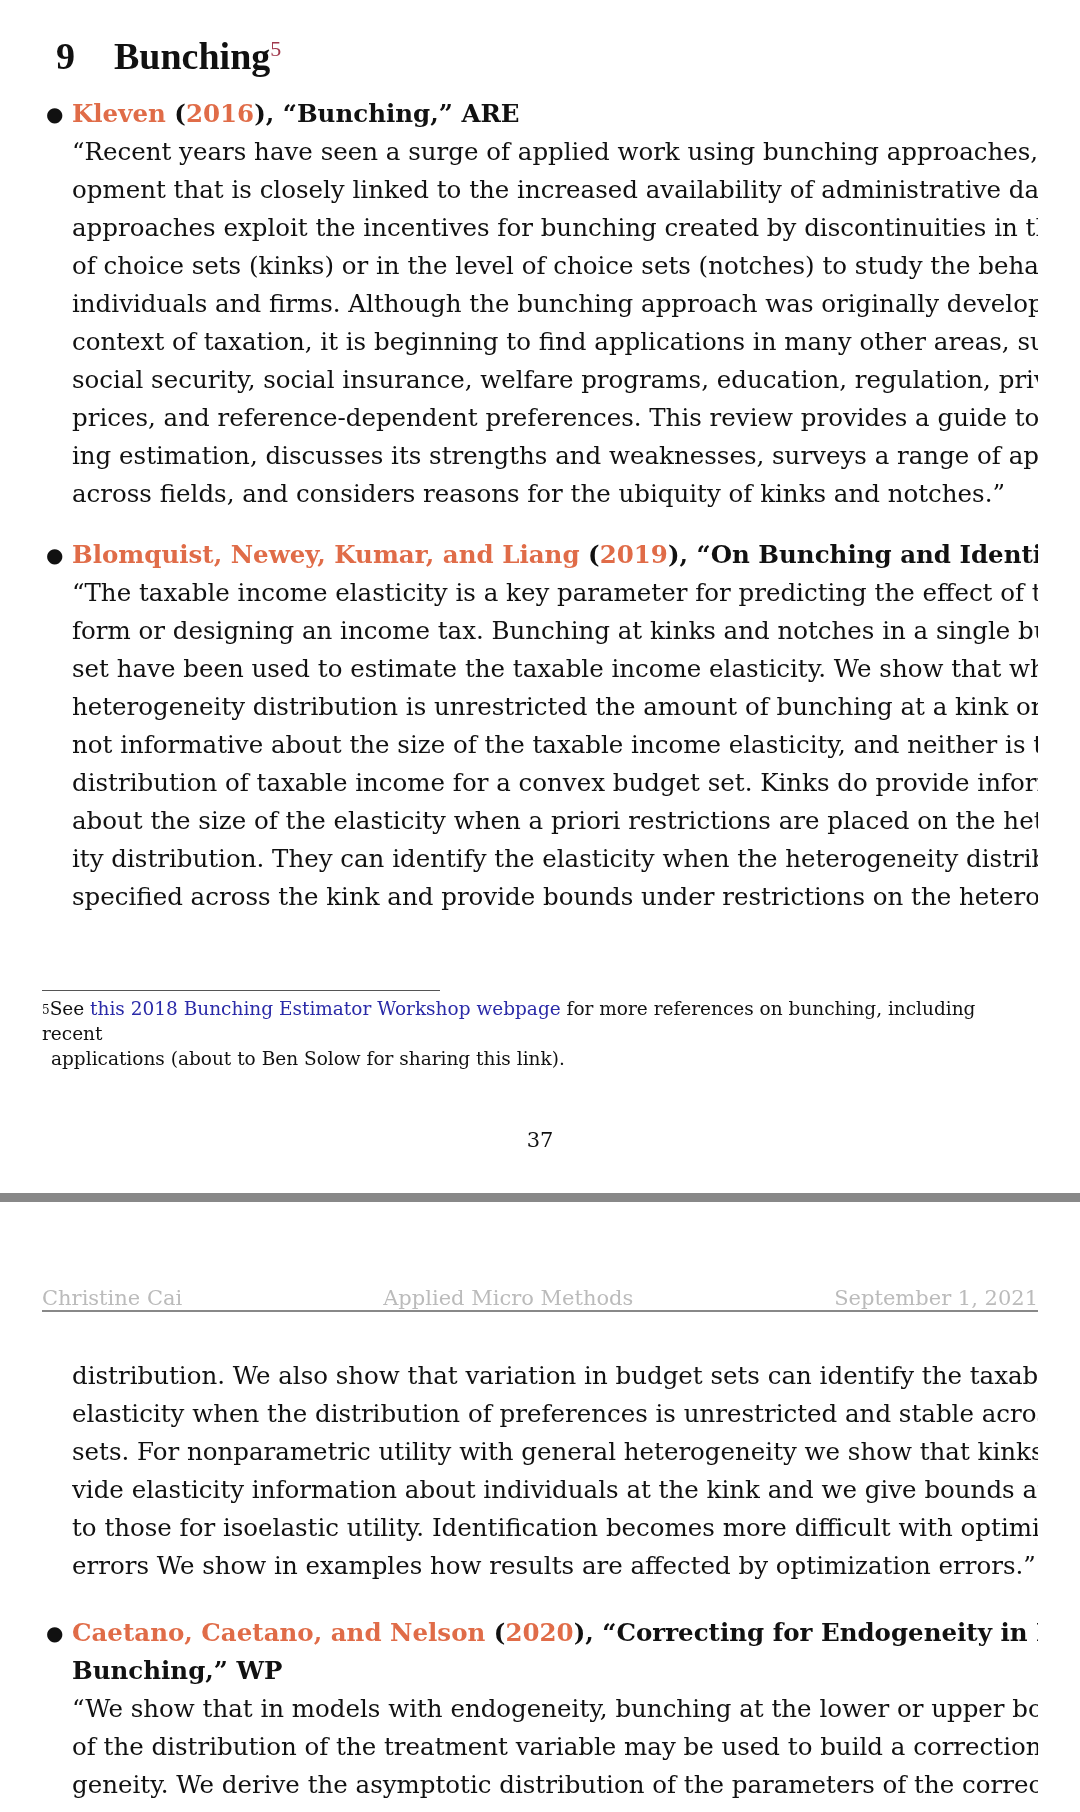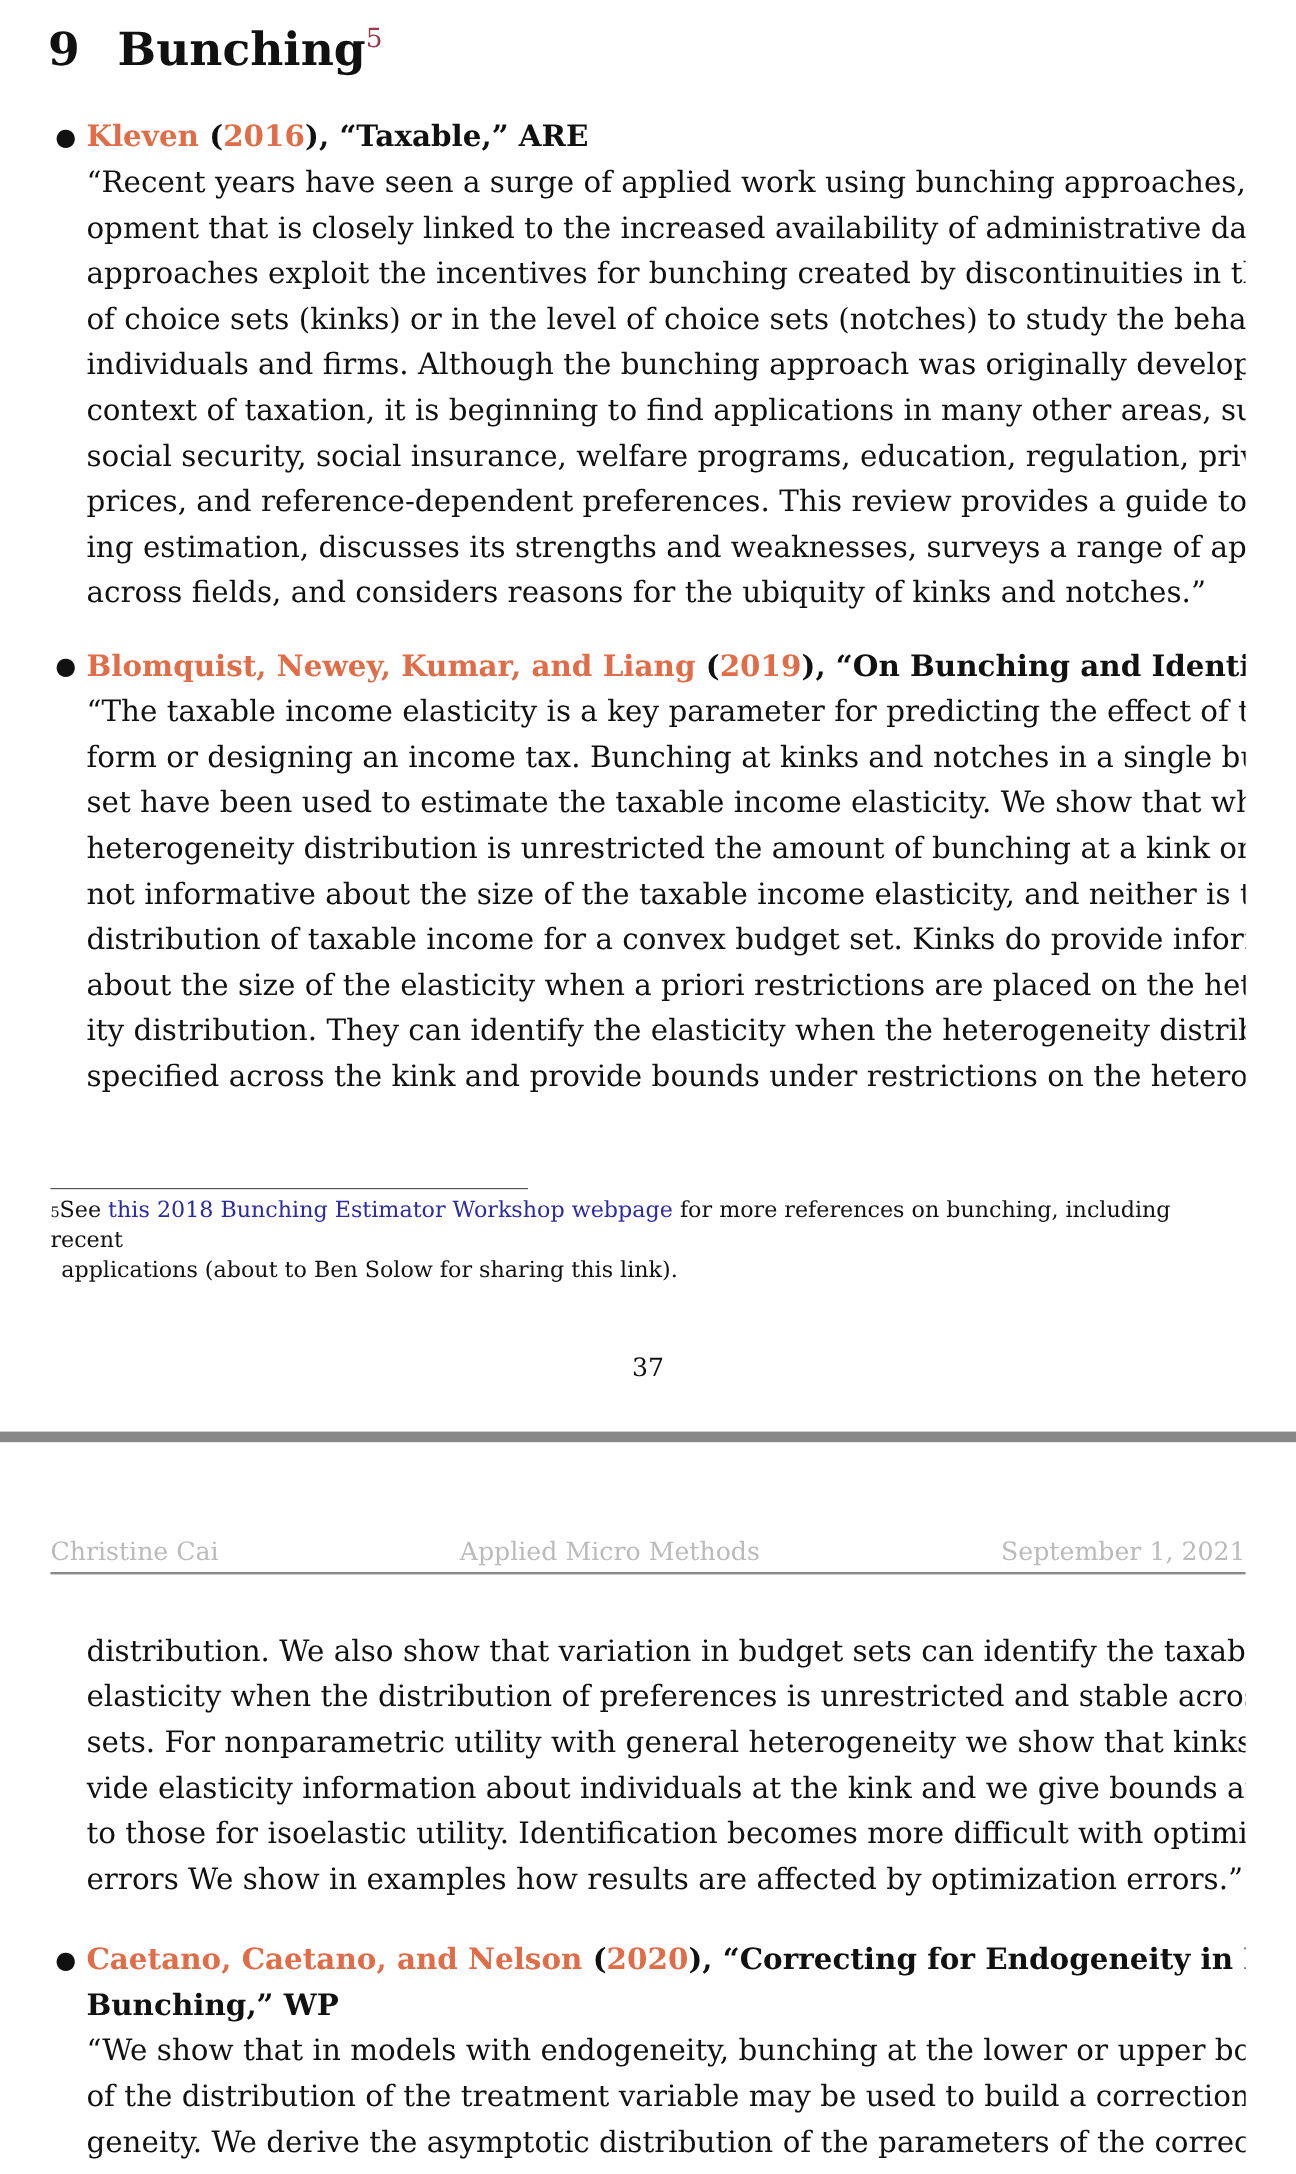--- a/index.html
+++ b/index.html
@@ -13,7 +13,7 @@
   #sep { position:absolute; left:0; top:1193px; width:1080px; height:9px; background:#888; }
   #page2 { top:1202px; height:610px; }
 
-  .section-title { position:absolute; left:40px; top:18px; font-size:38px; font-weight:bold; margin:0; }
+  .section-title { position:absolute; left:40px; top:18px; font-size:38px; font-weight:bold; margin:16px;font-family:Liberation Serif, serif; }
   .section-title .num { display:inline-block; width:58px; }
   .section-title sup { color:#a0384c; font-size:22px; font-weight:normal; vertical-align:top; position:relative; top:2px; }
 

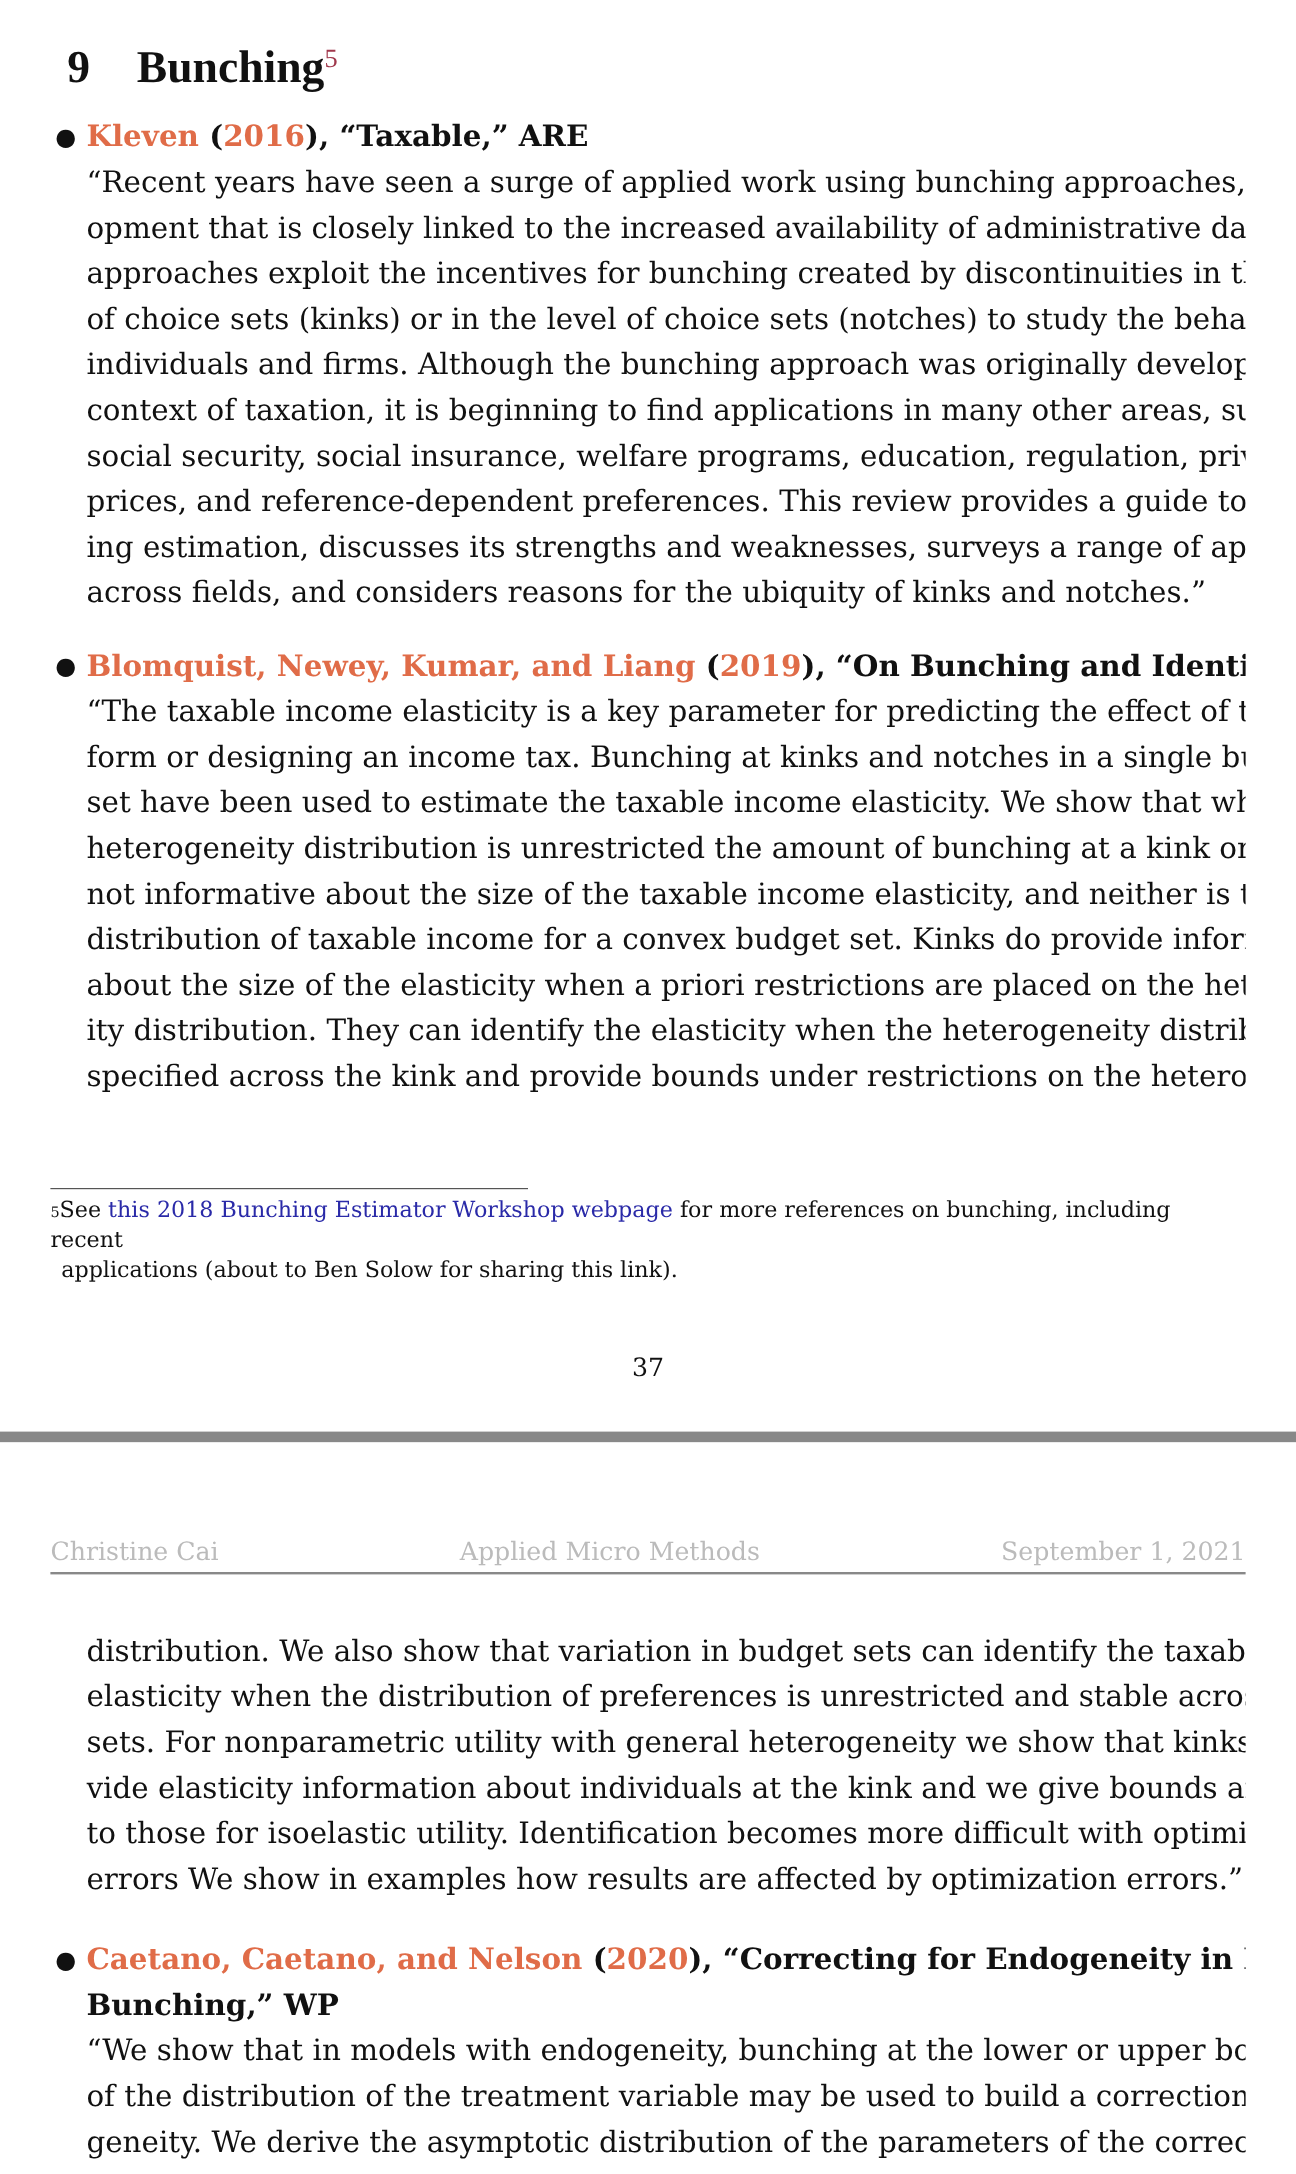--- a/index.html
+++ b/index.html
@@ -45,7 +45,7 @@
   <div class="entry" style="top:95px;">
     <span class="bullet">●</span>
     <div class="cite-line">
-      <span class="author">Kleven</span> (<span class="year">2016</span>), <span>“Taxable,”</span> <span>ARE</span>
+      <span class="author">Kleven</span> (<span class="year">2016</span>), <span>“Bunching,”</span> <span>ARE</span>
     </div>
     <div>
       <span class="abs-line">“Recent years have seen a surge of applied work using bunching approaches, a devel-</span>

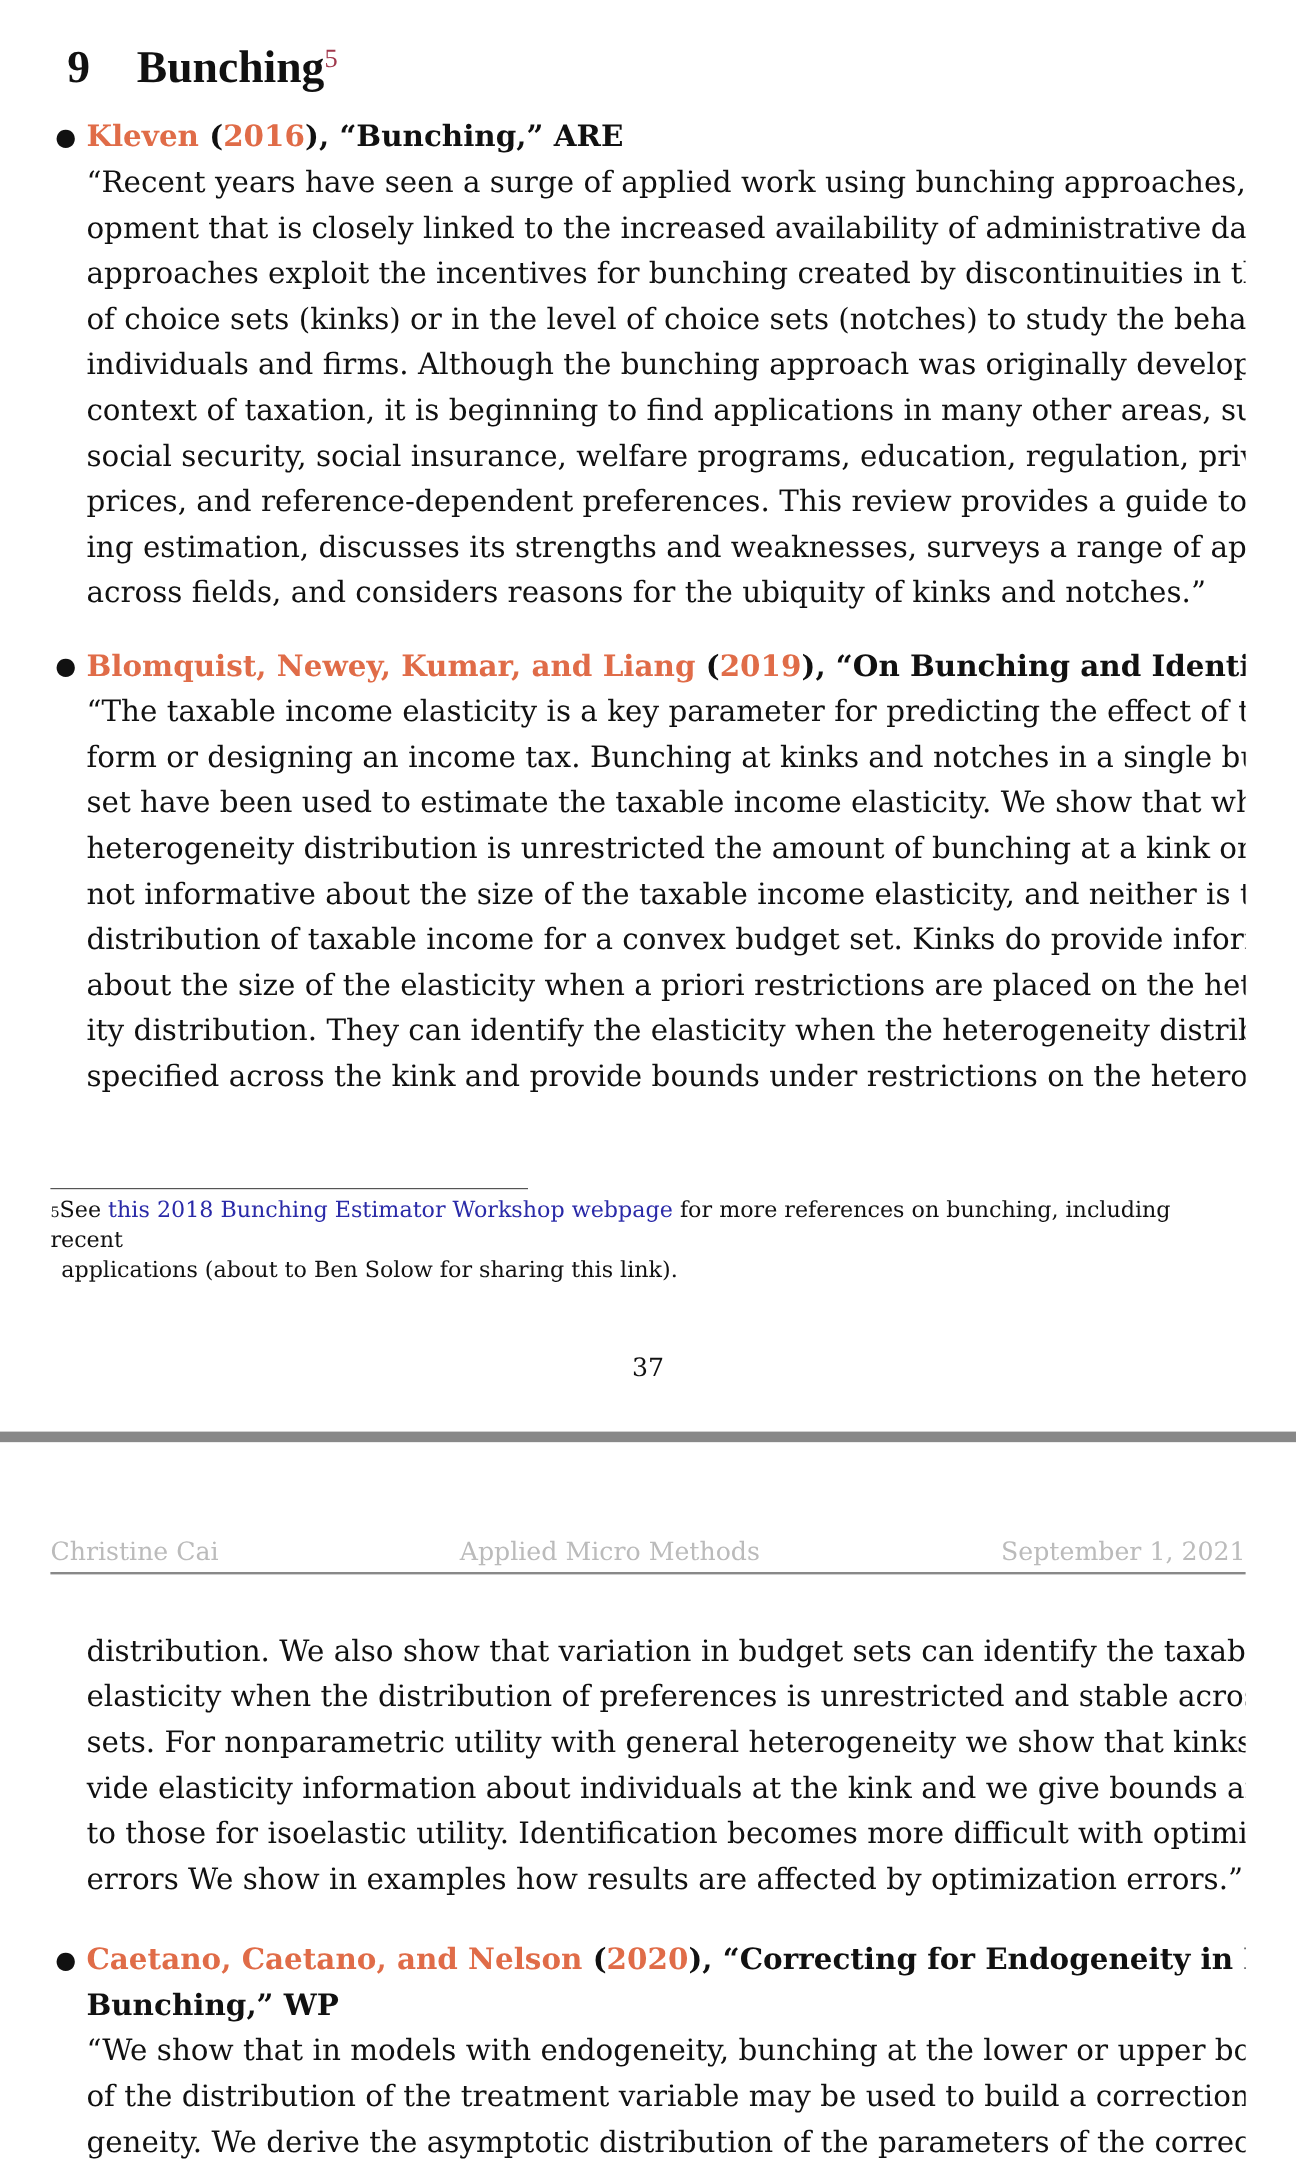--- a/index.html
+++ b/index.html
@@ -32,7 +32,7 @@
   .page-number { position:absolute; left:0; width:1080px; top:1128px; text-align:center; font-size:21px; }
 
   .running-head { position:absolute; left:42px; top:74px; width:996px; height:34px; border-bottom:2px solid #888;
-    font-size:21px; color:#bbb; display:flex; justify-content:space-between; align-items:center;gap:24px; }
+    font-size:21px; color:#bbb; display:flex; justify-content:space-between; align-items:flex-end;gap:24px; }
 </style>
 </head>
 <body>

